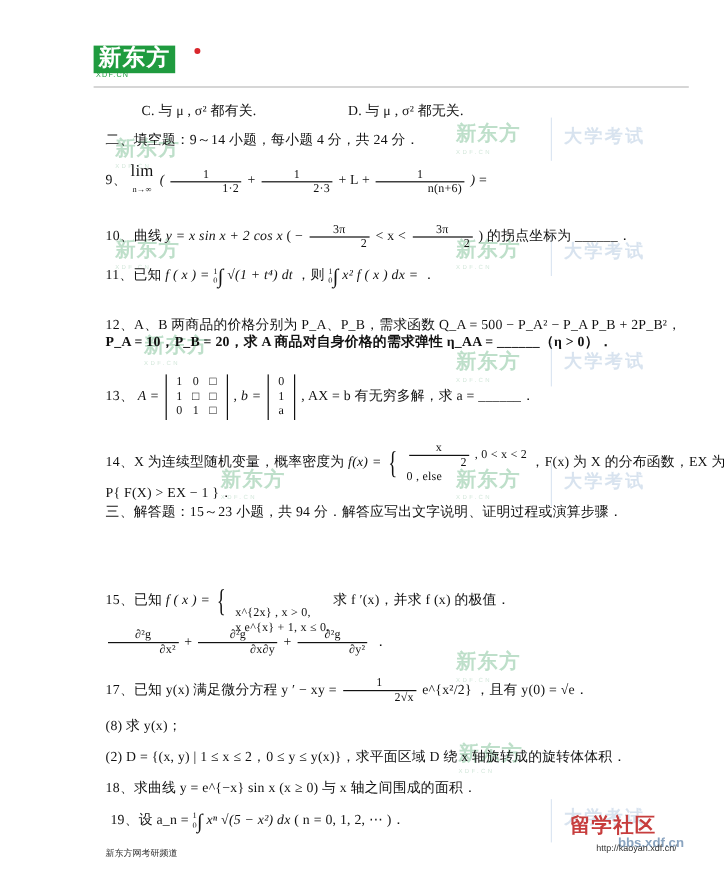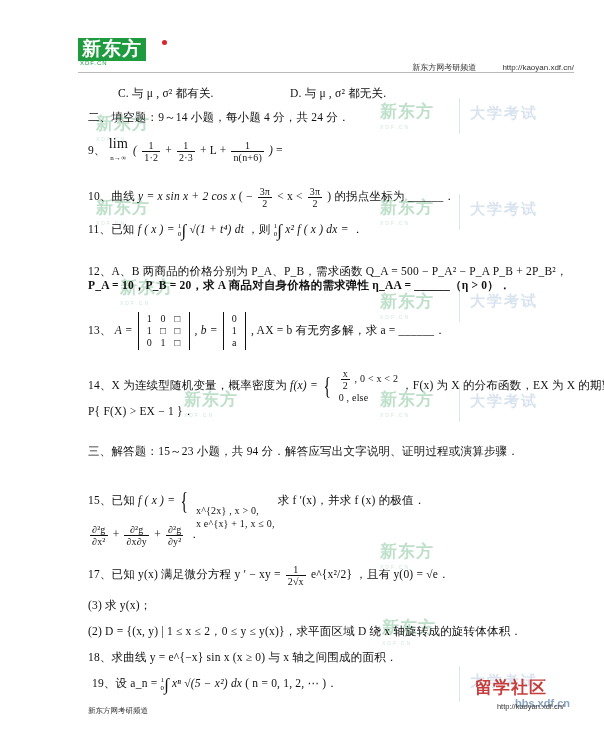--- a/index.html
+++ b/index.html
@@ -152,10 +152,6 @@
       <div class="logo-box">新东方</div>
       <div class="logo-dot"></div>
       <div class="logo-sub">XDF.CN</div>
-    </div>
-    <div class="header-right">
-      <span>新东方网考研频道</span>
-      <span class="url">http://kaoyan.xdf.cn/</span>
     </div>
     <div class="hdr-rule"></div>
   </div>

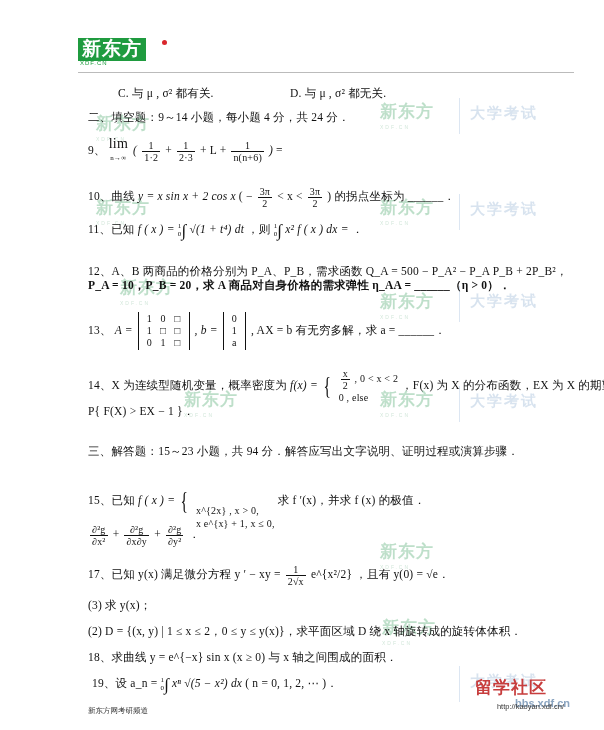--- a/index.html
+++ b/index.html
@@ -95,7 +95,7 @@
     font-size:10px;line-height:11px;margin:0 2px;
   }
   .frac .num{display:block;border-bottom:1px solid #111;padding:0 2px;}
-  .frac .den{display:block;padding:0 2px;}
+  .frac .den{display:block;padding:0 2px;margin-left:41px;}
 
   
   .lim{display:inline-block;text-align:center;vertical-align:middle;margin-right:2px;}

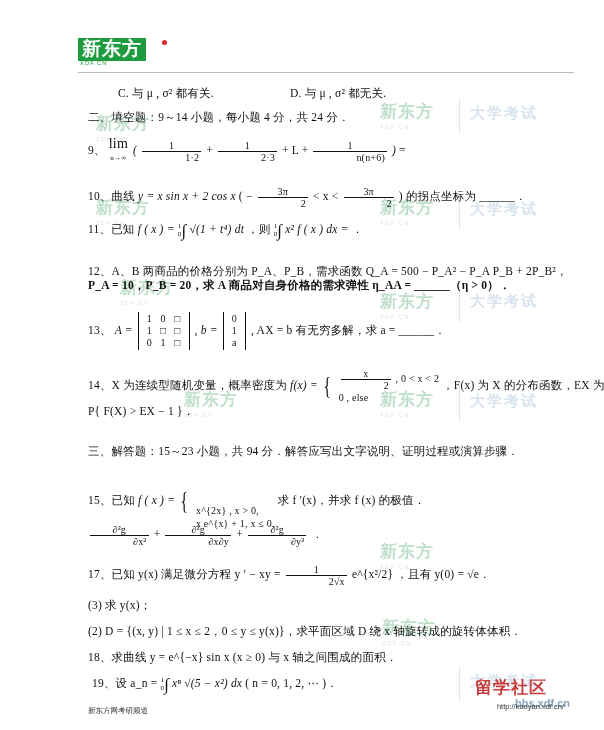--- a/index.html
+++ b/index.html
@@ -320,7 +320,7 @@
     <span>P{ F(X) &gt; EX − 1 }．</span>
   </div>
 
-  <div class="line" style="left:88px;top:444px;">
+  <div class="line" style="left:88px;top:420px;">
     <span>三、解答题：15～23 小题，共 94 分．解答应写出文字说明、证明过程或演算步骤．</span>
   </div>
 

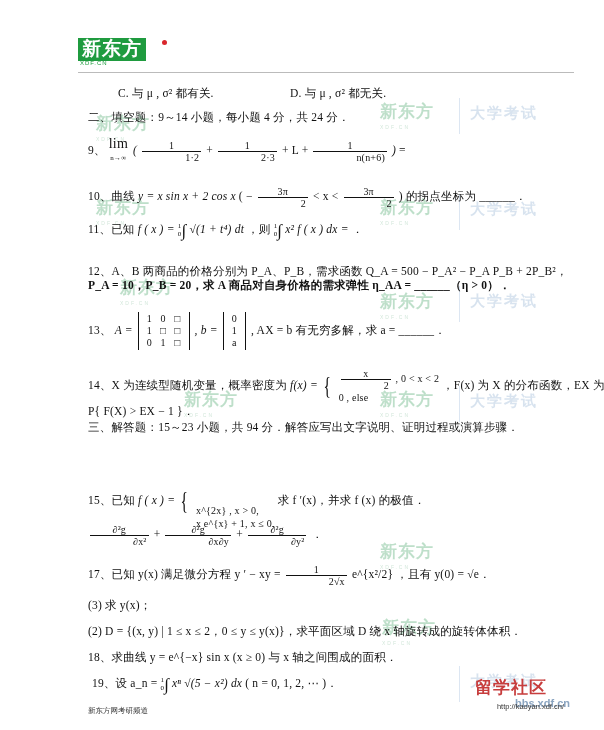--- a/index.html
+++ b/index.html
@@ -362,7 +362,7 @@
     <span>e^{x²/2} ，且有 y(0) = √e．</span>
   </div>
   <div class="line" style="left:88px;top:598px;">
-    <span>(3) 求 y(x)；</span>
+    <span>(8) 求 y(x)；</span>
   </div>
   <div class="line" style="left:88px;top:624px;">
     <span>(2) D = {(x, y) | 1 ≤ x ≤ 2，0 ≤ y ≤ y(x)}，求平面区域 D 绕 x 轴旋转成的旋转体体积．</span>

